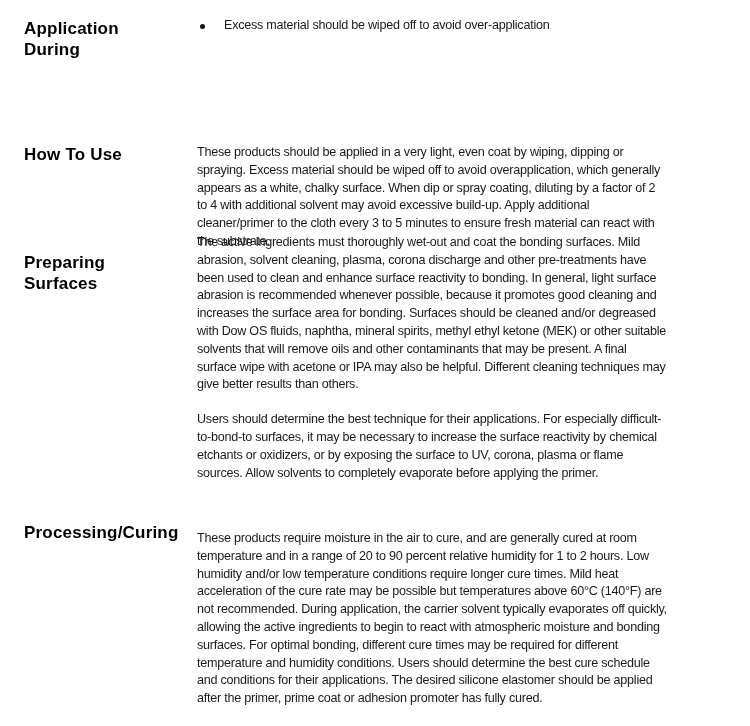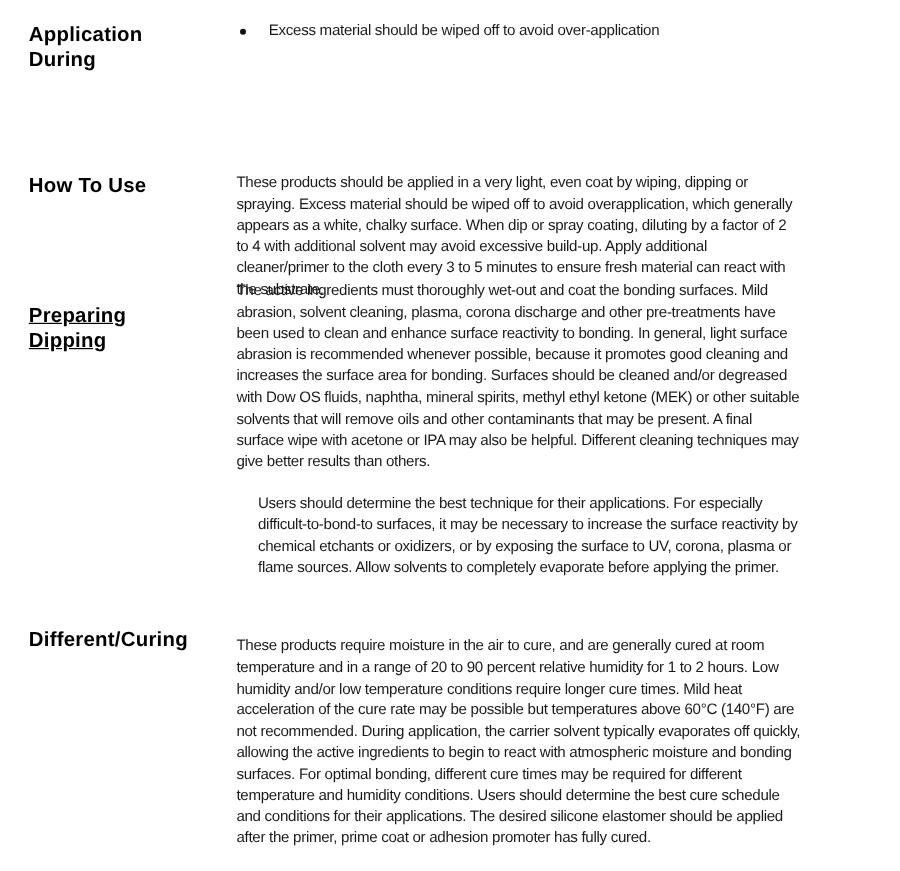--- a/index.html
+++ b/index.html
@@ -58,7 +58,7 @@
 </div>
 
 <div class="section" style="top:0;">
-  <div class="heading" style="top:252px;text-decoration:underline;">
+  <div class="heading" style="top:252px;">
     <div>Preparing</div>
     <div>Dipping</div>
   </div>

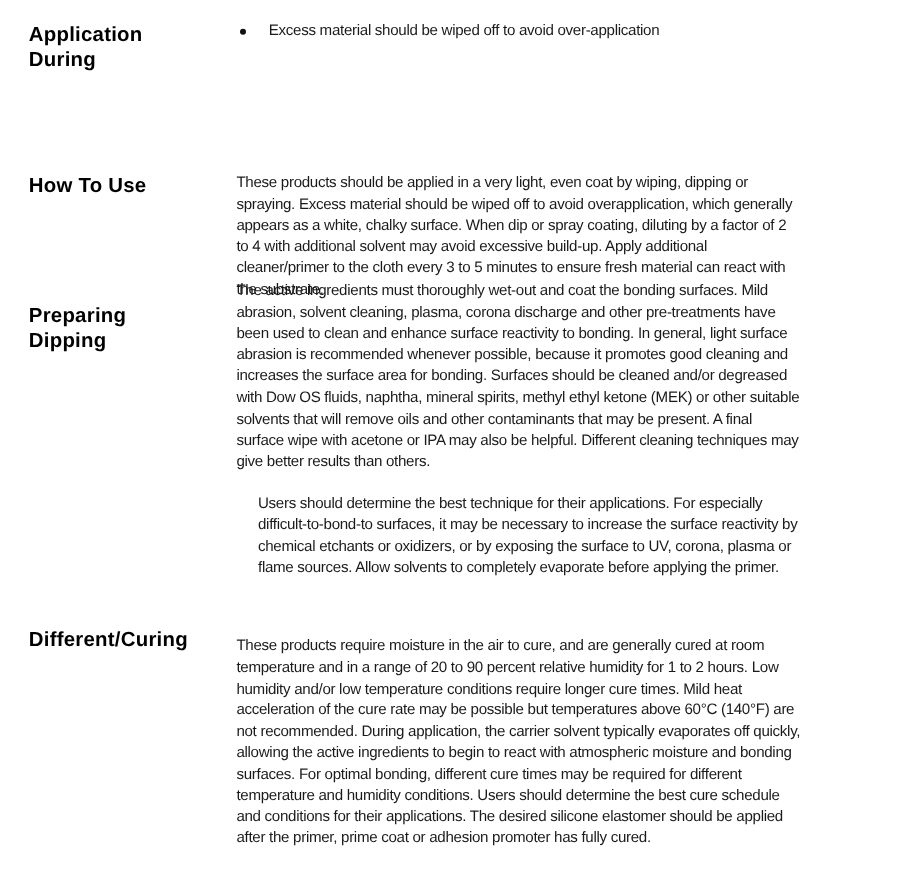--- a/index.html
+++ b/index.html
@@ -60,7 +60,7 @@
 <div class="section" style="top:0;">
   <div class="heading" style="top:252px;">
     <div>Preparing</div>
-    <div>Dipping</div>
+    <div>Surfaces</div>
   </div>
   <div class="body" style="top:234px;">
     <p>The active ingredients must thoroughly wet-out and coat the bonding surfaces. Mild abrasion, solvent cleaning, plasma, corona discharge and other pre-treatments have been used to clean and enhance surface reactivity to bonding. In general, light surface abrasion is recommended whenever possible, because it promotes good cleaning and increases the surface area for bonding. Surfaces should be cleaned and/or degreased with Dow OS fluids, naphtha, mineral spirits, methyl ethyl ketone (MEK) or other suitable solvents that will remove oils and other contaminants that may be present. A final surface wipe with acetone or IPA may also be helpful. Different cleaning techniques may give better results than others.</p>

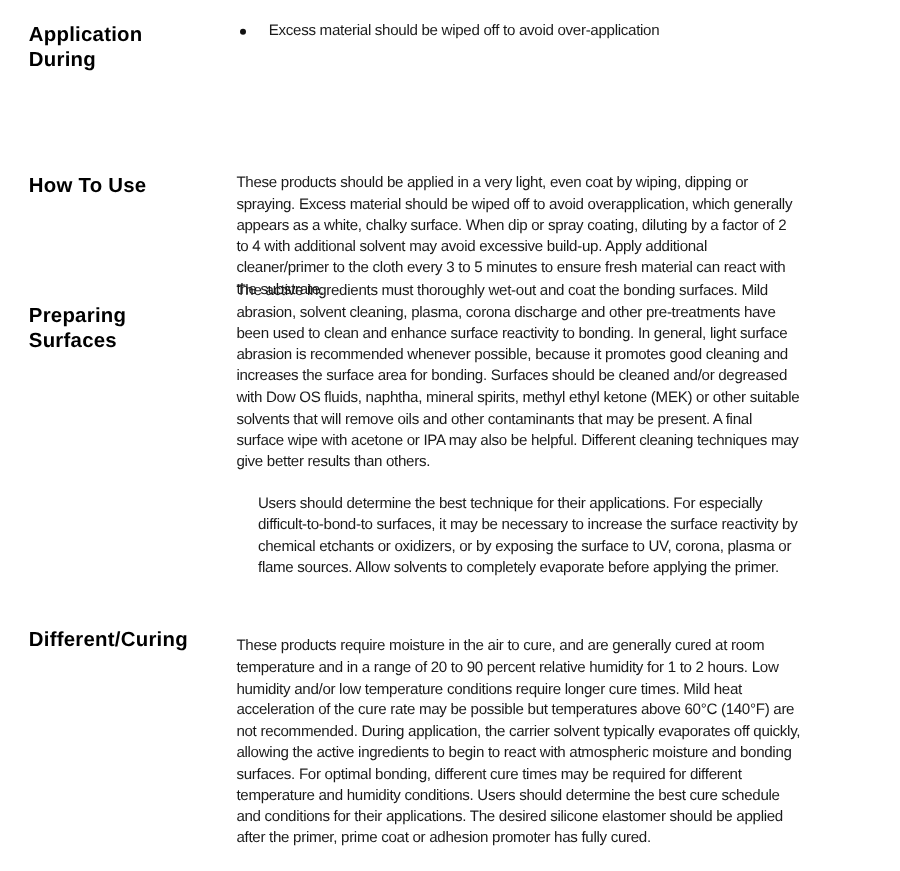--- a/index.html
+++ b/index.html
@@ -19,7 +19,7 @@
       letter-spacing: -0.25px;
     }
     .body p { margin: 0; }
-    .body p + p { margin-top: 17px; margin-left: 18px; }
+    .body p + p { margin-top: 17px; }
     ul.bullets { list-style: none; margin: 0; padding: 0; }
     ul.bullets > li { position: relative; padding-left: 27px; }
     ul.bullets > li::before {

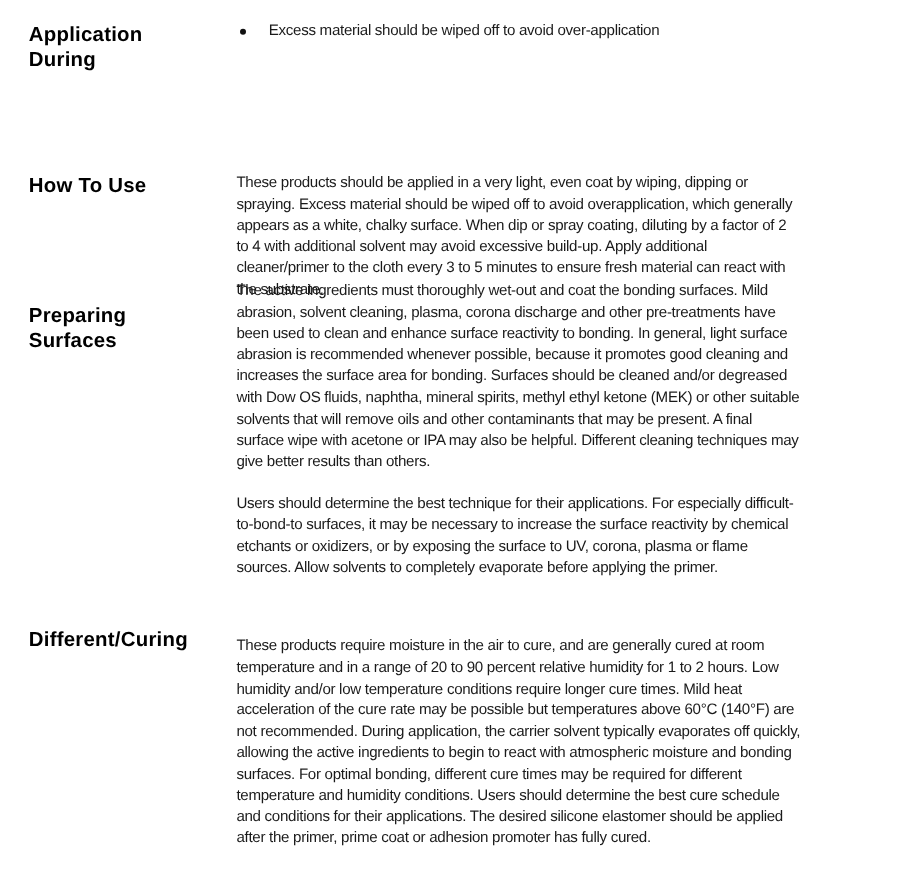--- a/index.html
+++ b/index.html
@@ -70,7 +70,7 @@
 
 <div class="section" style="top:0;">
   <div class="heading" style="top:522px;">
-    <div>Different/Curing</div>
+    <div>Processing/Curing</div>
   </div>
   <div class="body" style="top:530px;">
     <p>These products require moisture in the air to cure, and are generally cured at room temperature and in a range of 20 to 90 percent relative humidity for 1 to 2 hours. Low humidity and/or low temperature conditions require longer cure times. Mild heat acceleration of the cure rate may be possible but temperatures above 60°C (140°F) are not recommended. During application, the carrier solvent typically evaporates off quickly, allowing the active ingredients to begin to react with atmospheric moisture and bonding surfaces. For optimal bonding, different cure times may be required for different temperature and humidity conditions. Users should determine the best cure schedule and conditions for their applications. The desired silicone elastomer should be applied after the primer, prime coat or adhesion promoter has fully cured.</p>

